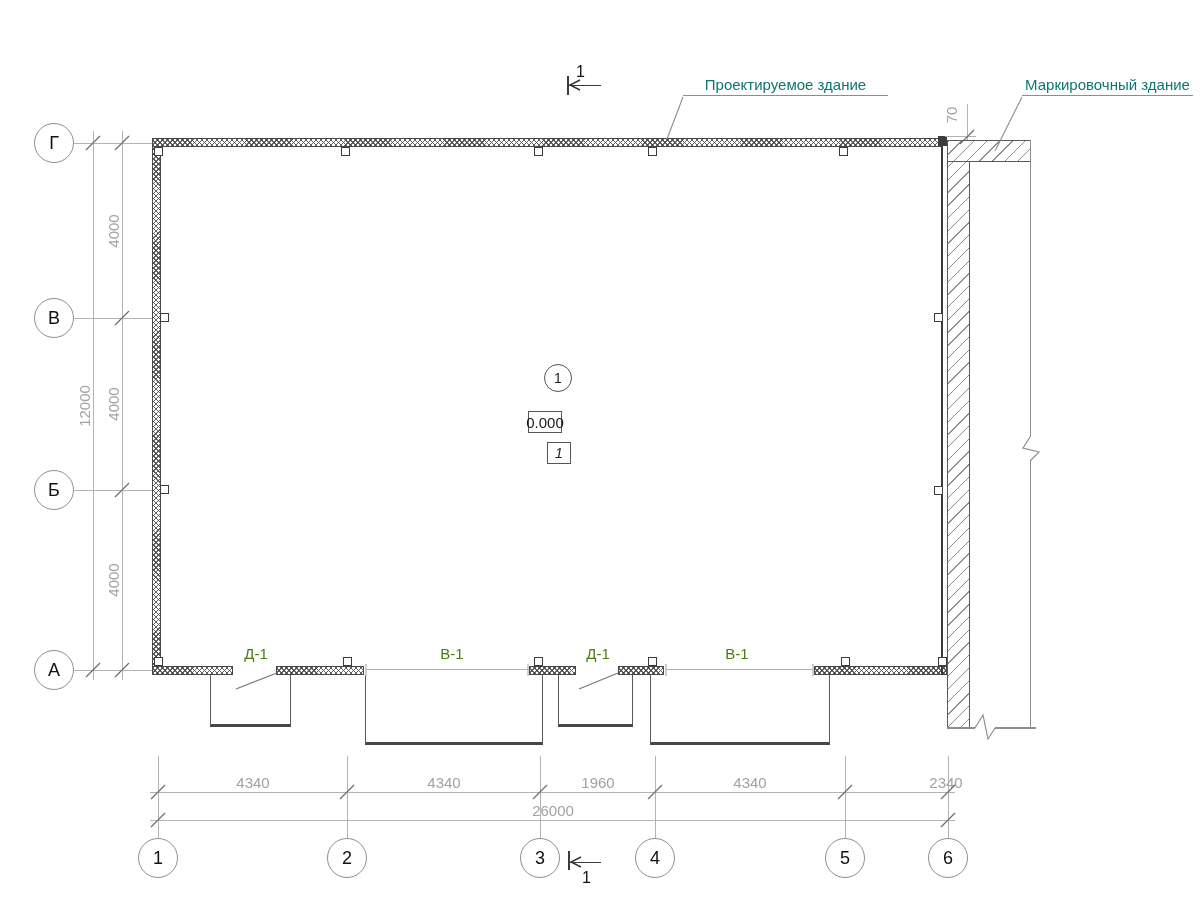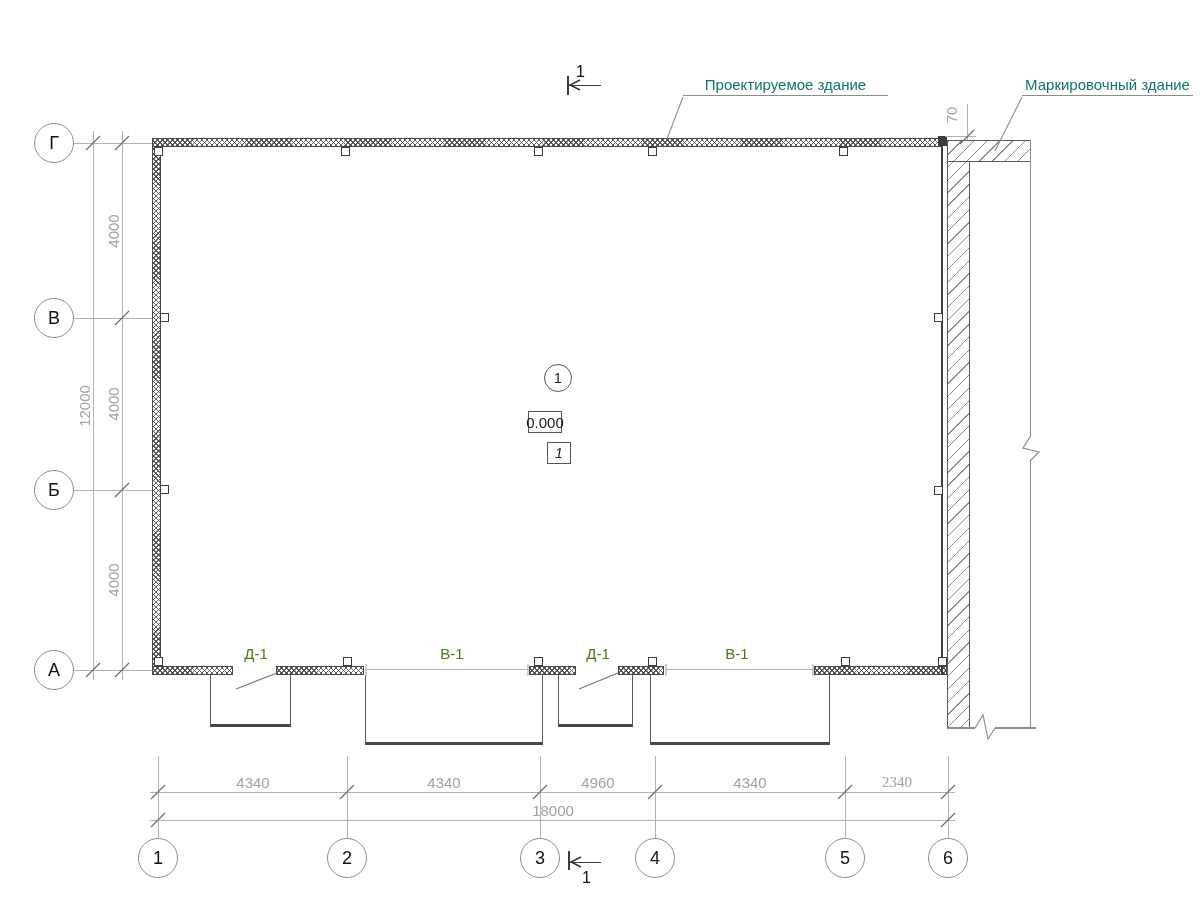--- a/index.html
+++ b/index.html
@@ -169,7 +169,7 @@
 
   <div class="dimtext" style="left:253px;top:782px;">4340</div>
   <div class="dimtext" style="left:444px;top:782px;">4340</div>
-  <div class="dimtext" style="left:598px;top:782px;">4960</div>
+  <div class="dimtext" style="left:598px;top:782px;">1960</div>
   <div class="dimtext" style="left:750px;top:782px;">4340</div>
   <div class="dimtext" style="left:897px;top:782px;font-family:Liberation Serif, serif;">2340</div>
   <div class="dimtext" style="left:553px;top:810px;">18000</div>

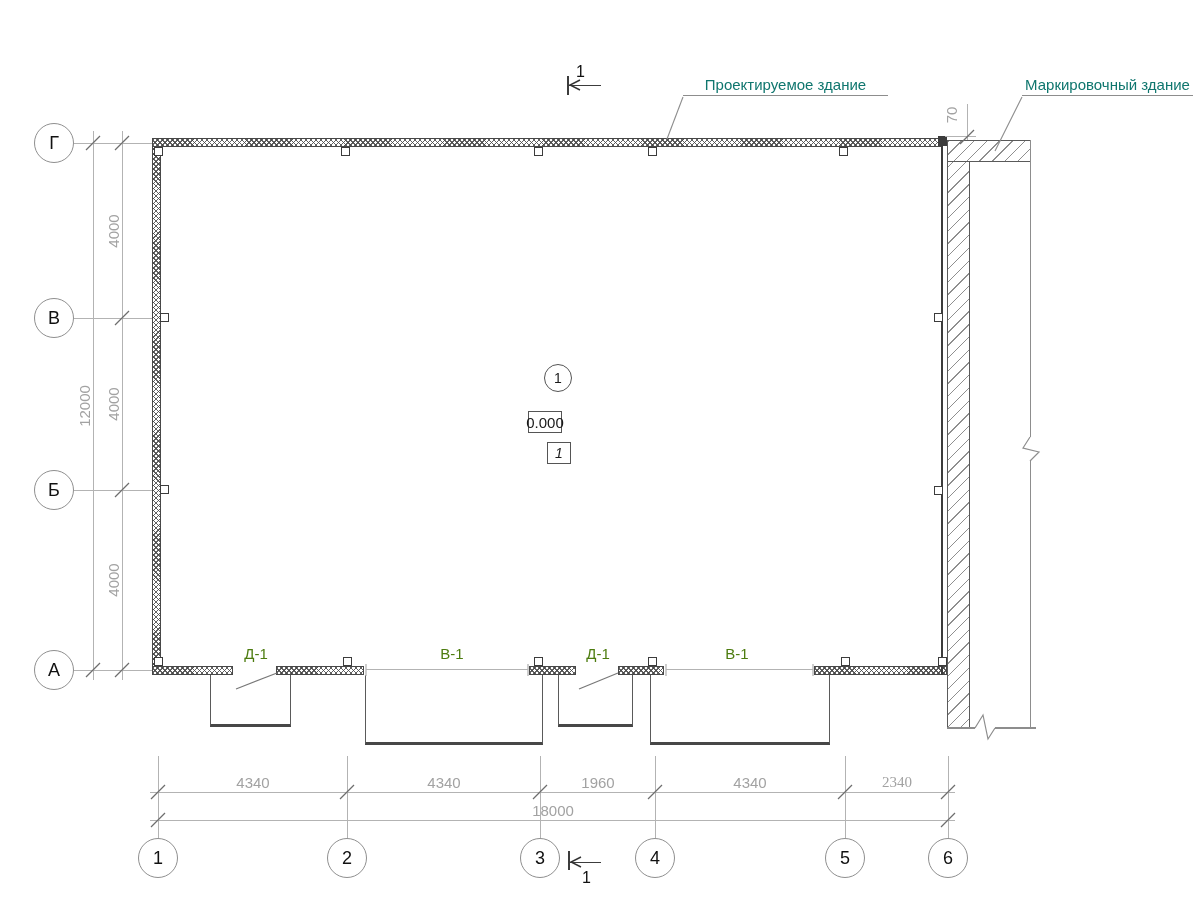--- a/index.html
+++ b/index.html
@@ -171,7 +171,7 @@
   <div class="dimtext" style="left:444px;top:782px;">4340</div>
   <div class="dimtext" style="left:598px;top:782px;">1960</div>
   <div class="dimtext" style="left:750px;top:782px;">4340</div>
-  <div class="dimtext" style="left:897px;top:782px;font-family:Liberation Serif, serif;">2340</div>
+  <div class="dimtext" style="left:946px;top:782px;">2340</div>
   <div class="dimtext" style="left:553px;top:810px;">18000</div>
 
   <div class="axis-circle" style="left:138px;top:838px;">

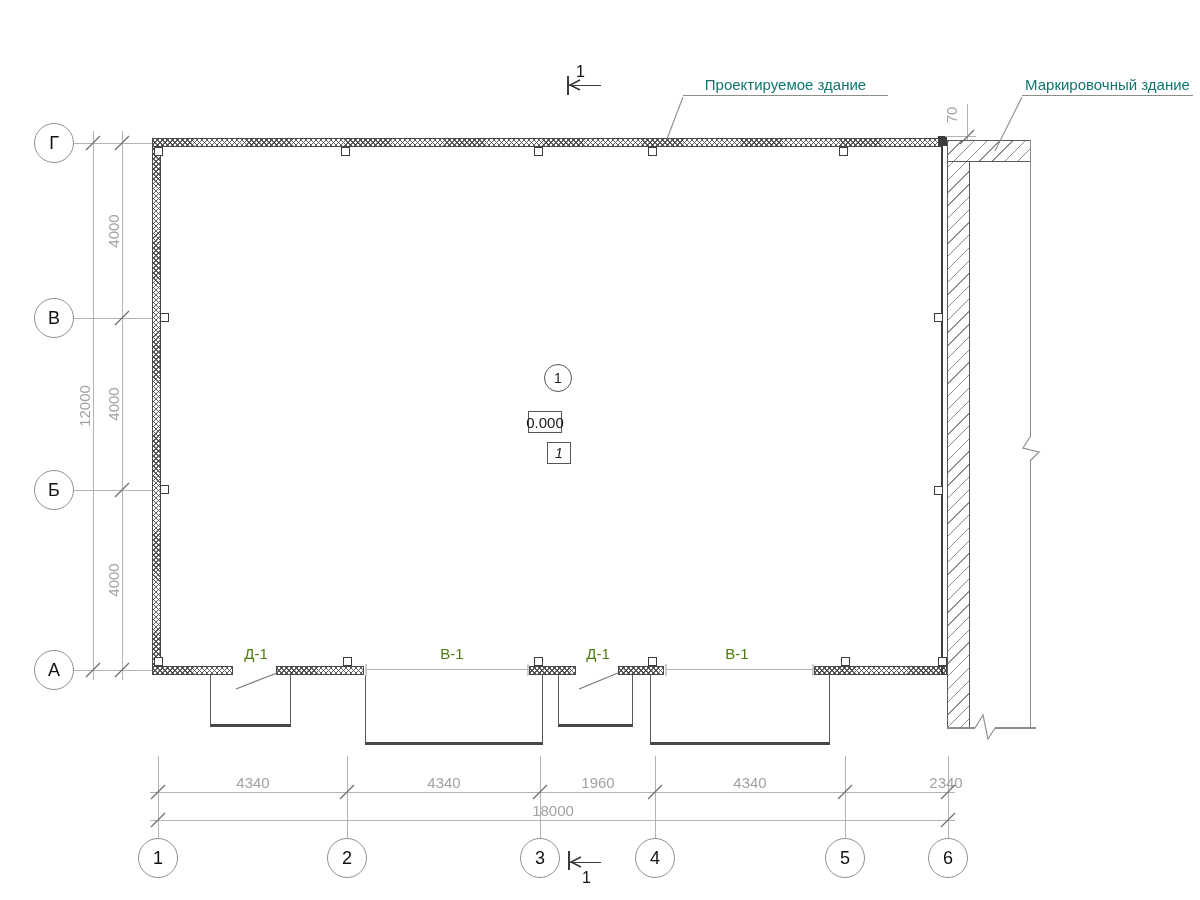--- a/index.html
+++ b/index.html
@@ -172,7 +172,7 @@
   <div class="dimtext" style="left:598px;top:782px;">1960</div>
   <div class="dimtext" style="left:750px;top:782px;">4340</div>
   <div class="dimtext" style="left:946px;top:782px;">2340</div>
-  <div class="dimtext" style="left:553px;top:810px;">18000</div>
+  <div class="dimtext" style="left:553px;top:810px;">26000</div>
 
   <div class="axis-circle" style="left:138px;top:838px;">
       <span>1</span>

